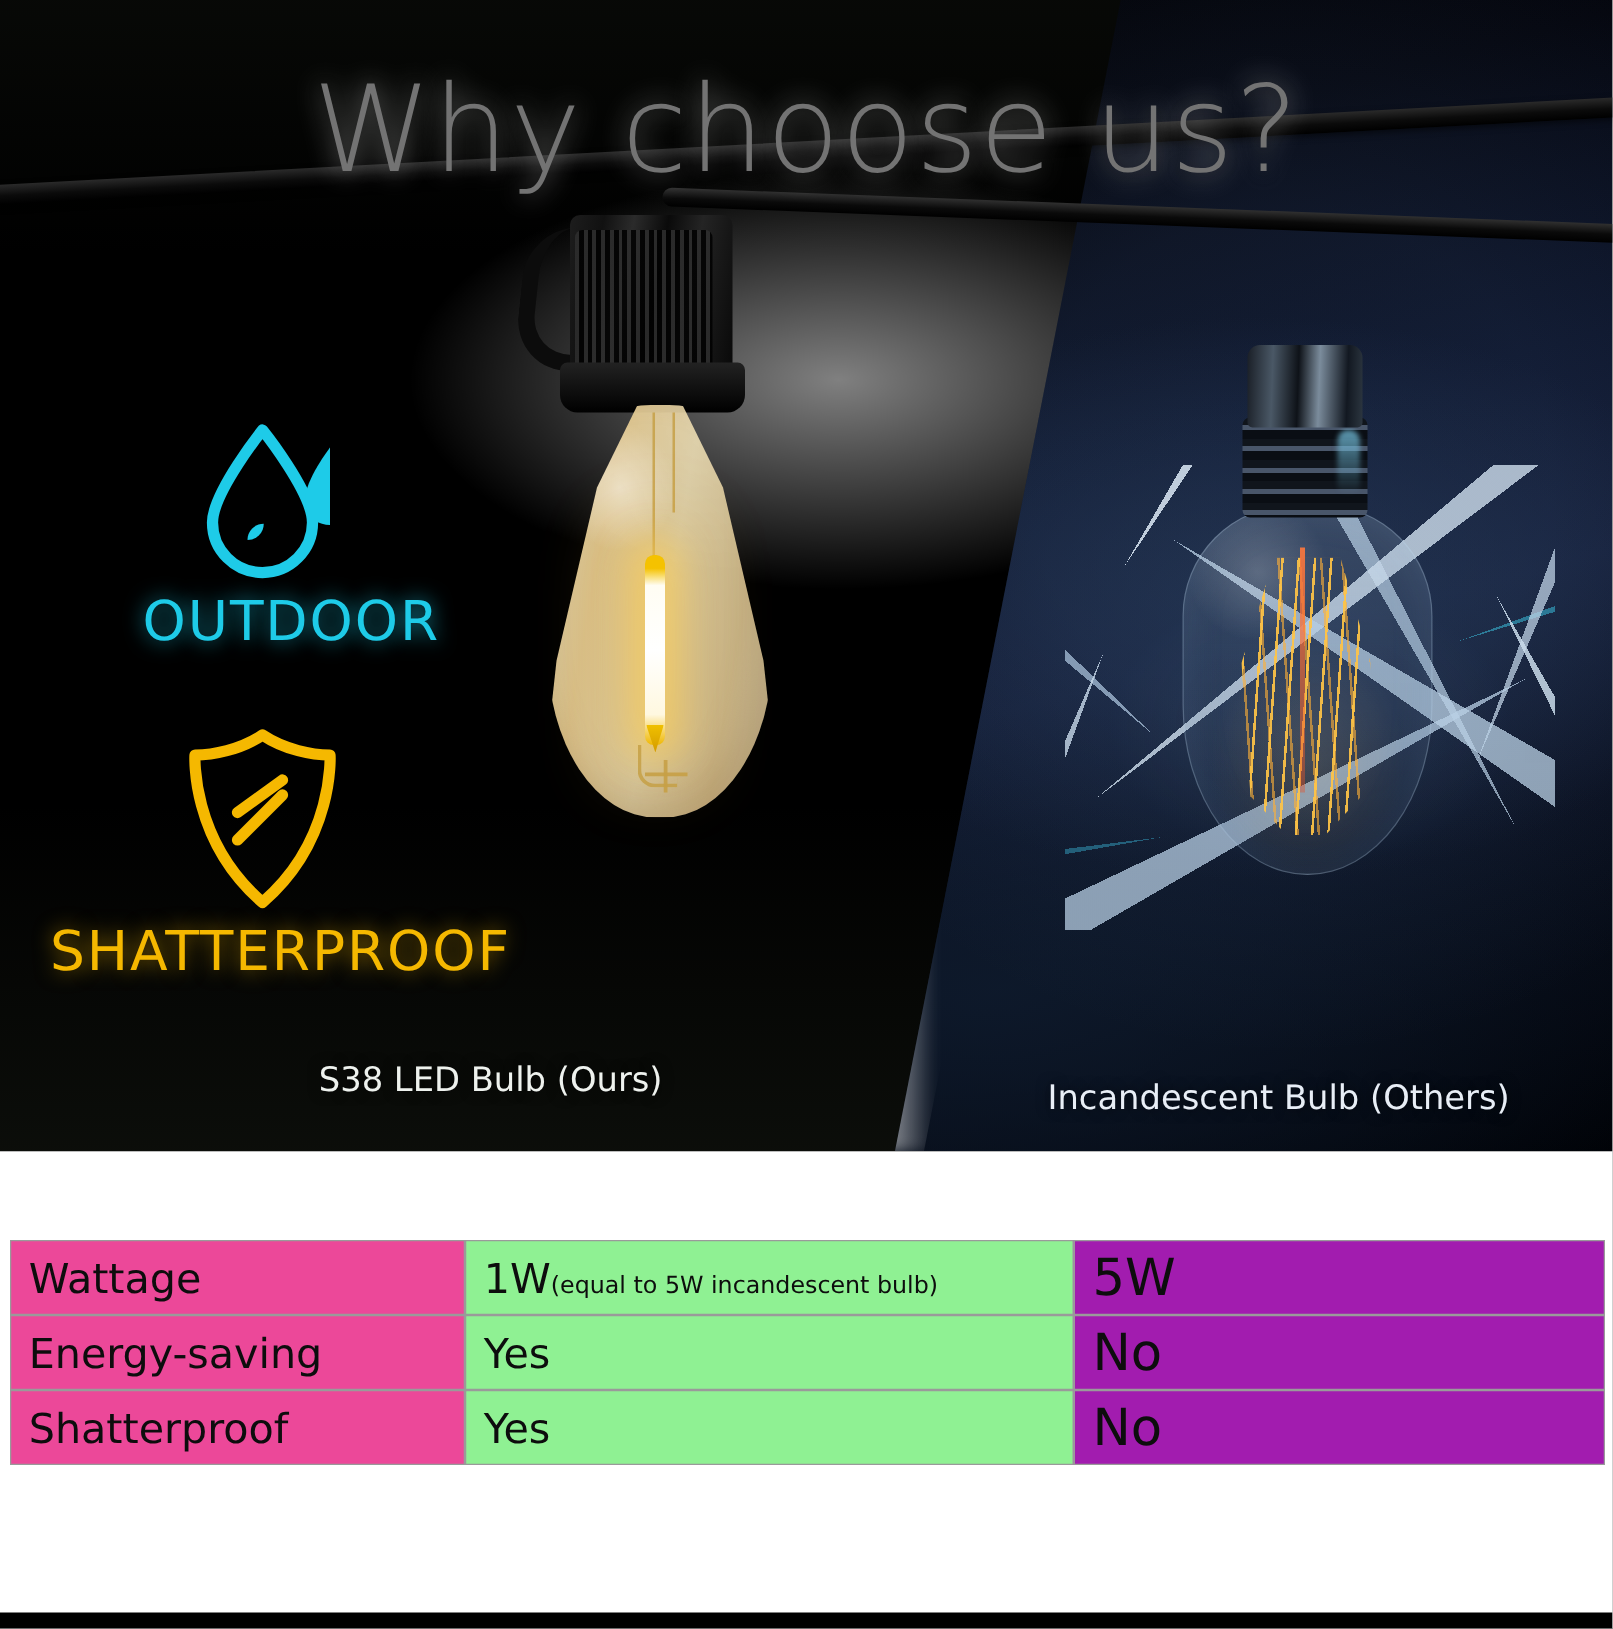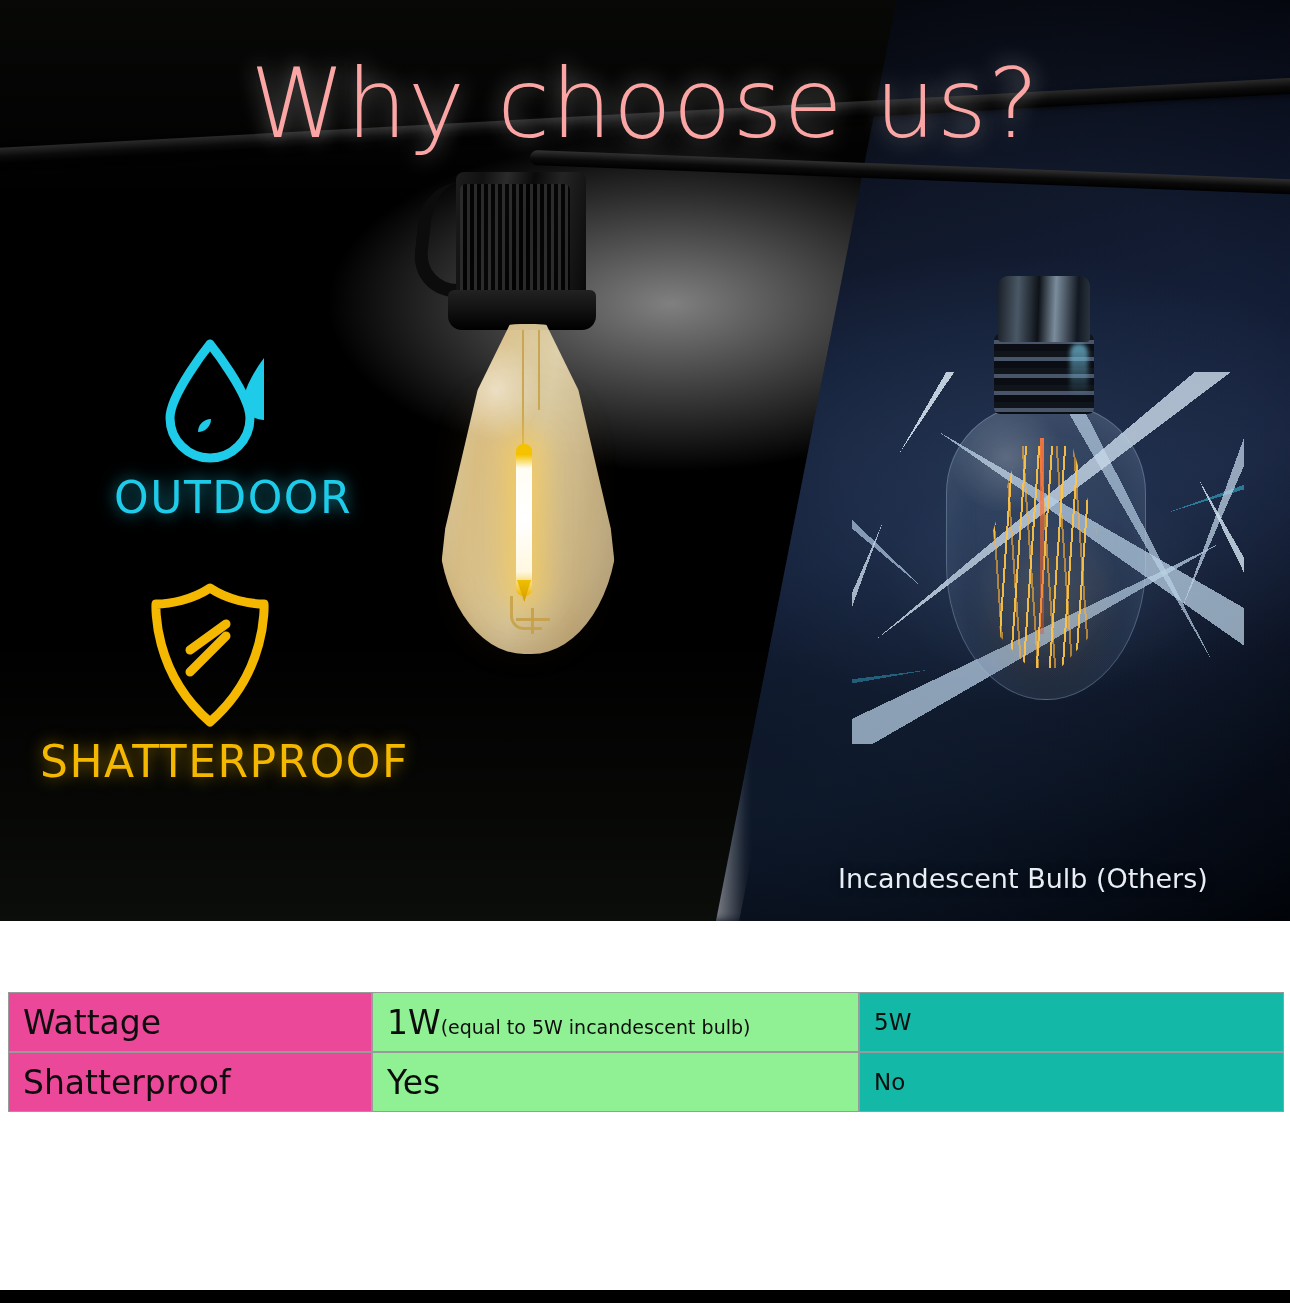--- a/index.html
+++ b/index.html
@@ -211,7 +211,7 @@
   
   .headline{
     position:absolute; left:0; top:48px; width:1290px; text-align:center;
-    font-size:96px; font-weight:300; letter-spacing:1px; color:#fca5a5;
+    font-size:96px; font-weight:300; letter-spacing:1px; color:#737373;
     text-shadow:0 0 22px rgba(255,255,255,.55), 0 2px 10px rgba(0,0,0,.35);
     font-family:"DejaVu Sans", sans-serif;
   }

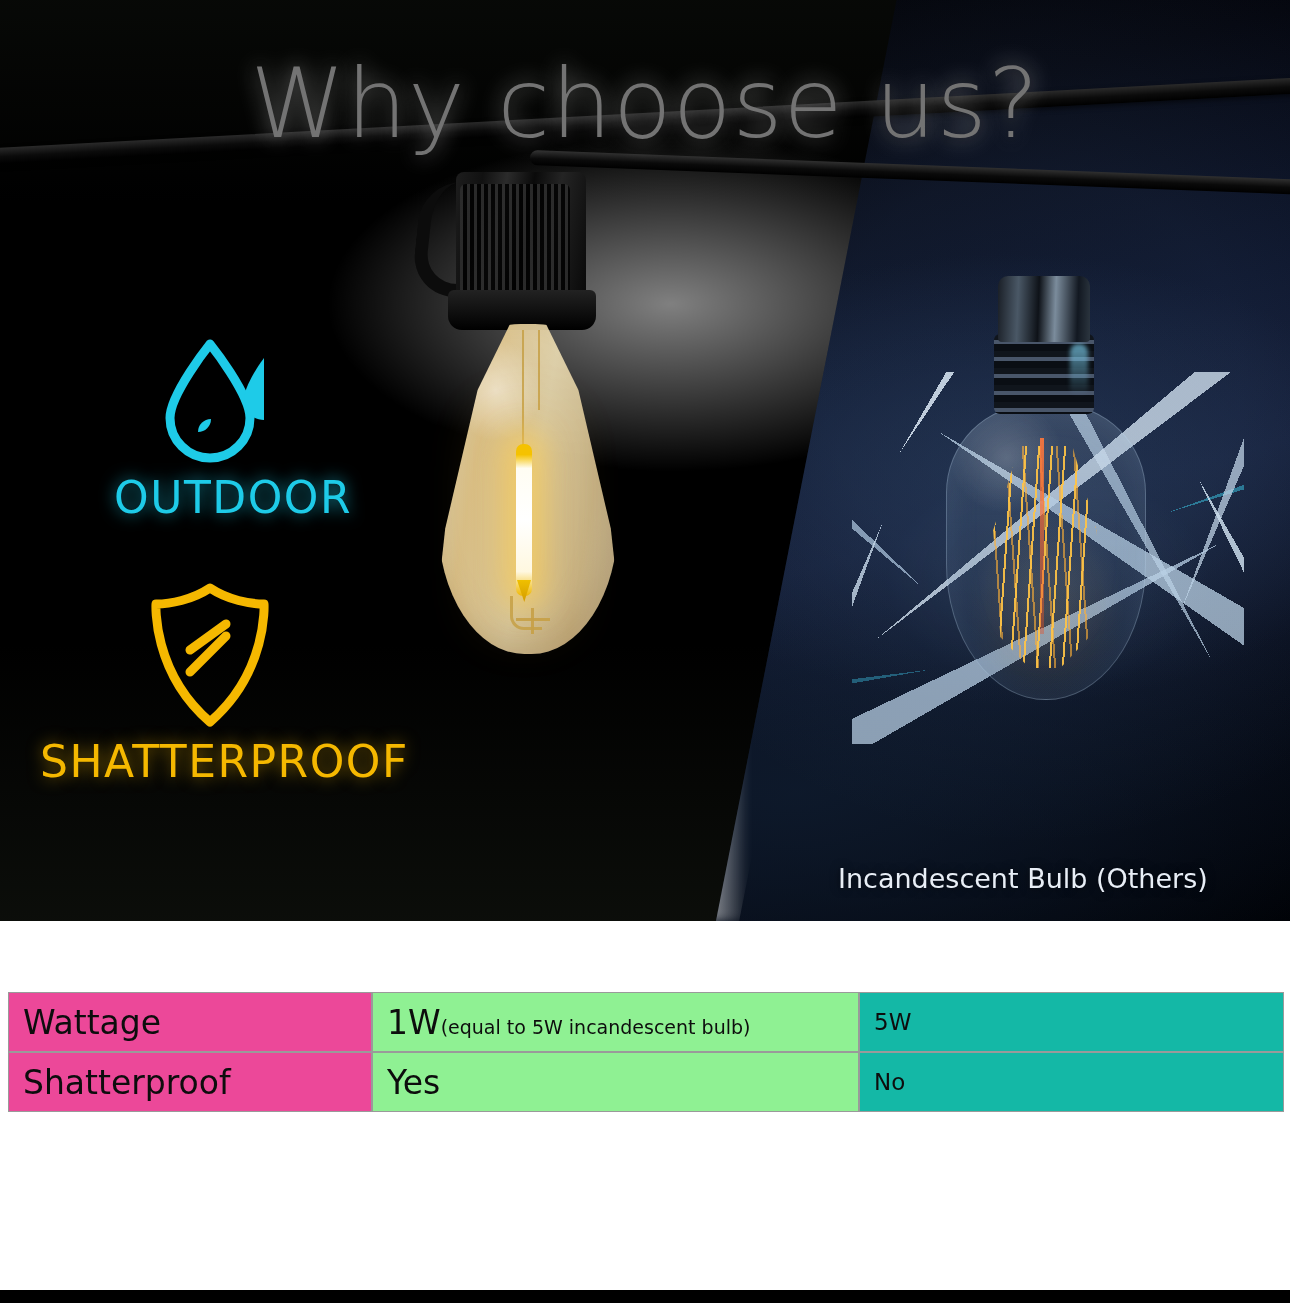--- a/index.html
+++ b/index.html
@@ -319,6 +319,7 @@
       <div class="label">SHATTERPROOF</div>
     </div>
 
+    <div class="cap cap-left">S38 LED Bulb (Ours)</div>
     <div class="cap cap-right">Incandescent Bulb (Others)</div>
   </div>
 

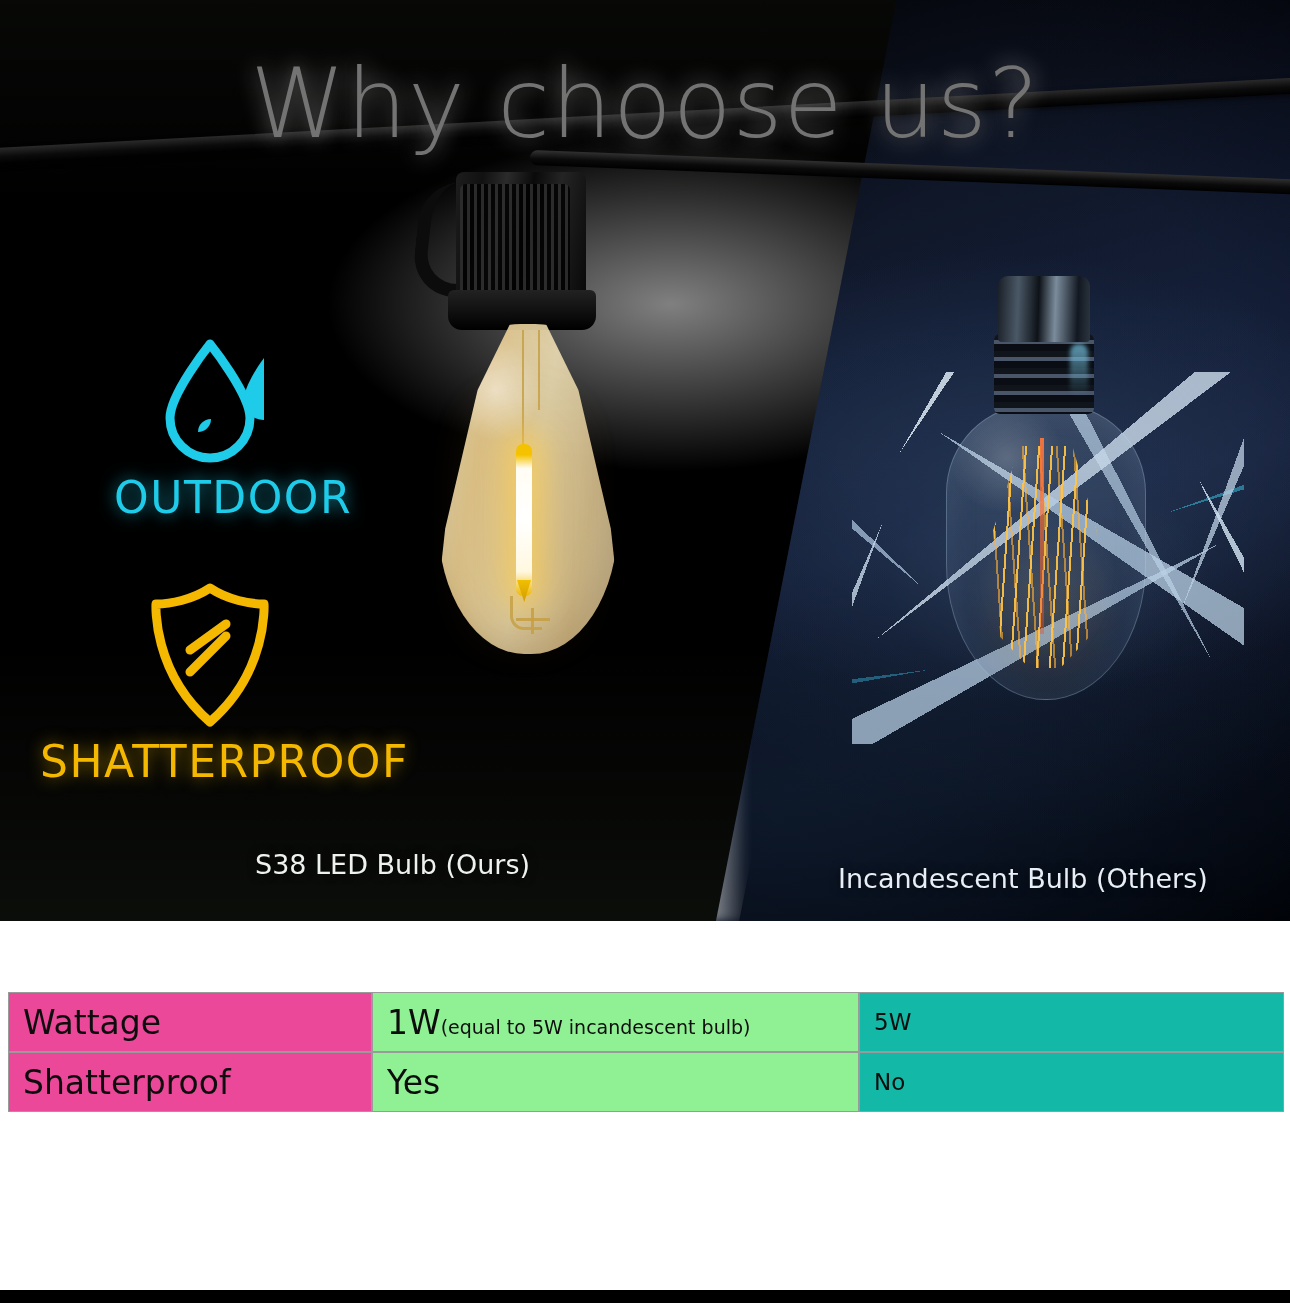--- a/index.html
+++ b/index.html
@@ -250,7 +250,7 @@
   }
   .c-label{ width:364px; background:#ec4899; font-size:33px; }
   .c-ours { width:487px; background:#8ff193; font-size:33px; }
-  .c-other{ width:425px; background:#14b8a6; font-size:23px; }
+  .c-other{ width:425px; background:#a21caf; font-size:41px; }
   .sub{ font-size:19px;text-align:right; }
 
   .bottom-bar{ position:absolute; left:0; top:1290px; width:1290px; height:13px; background:#000; }

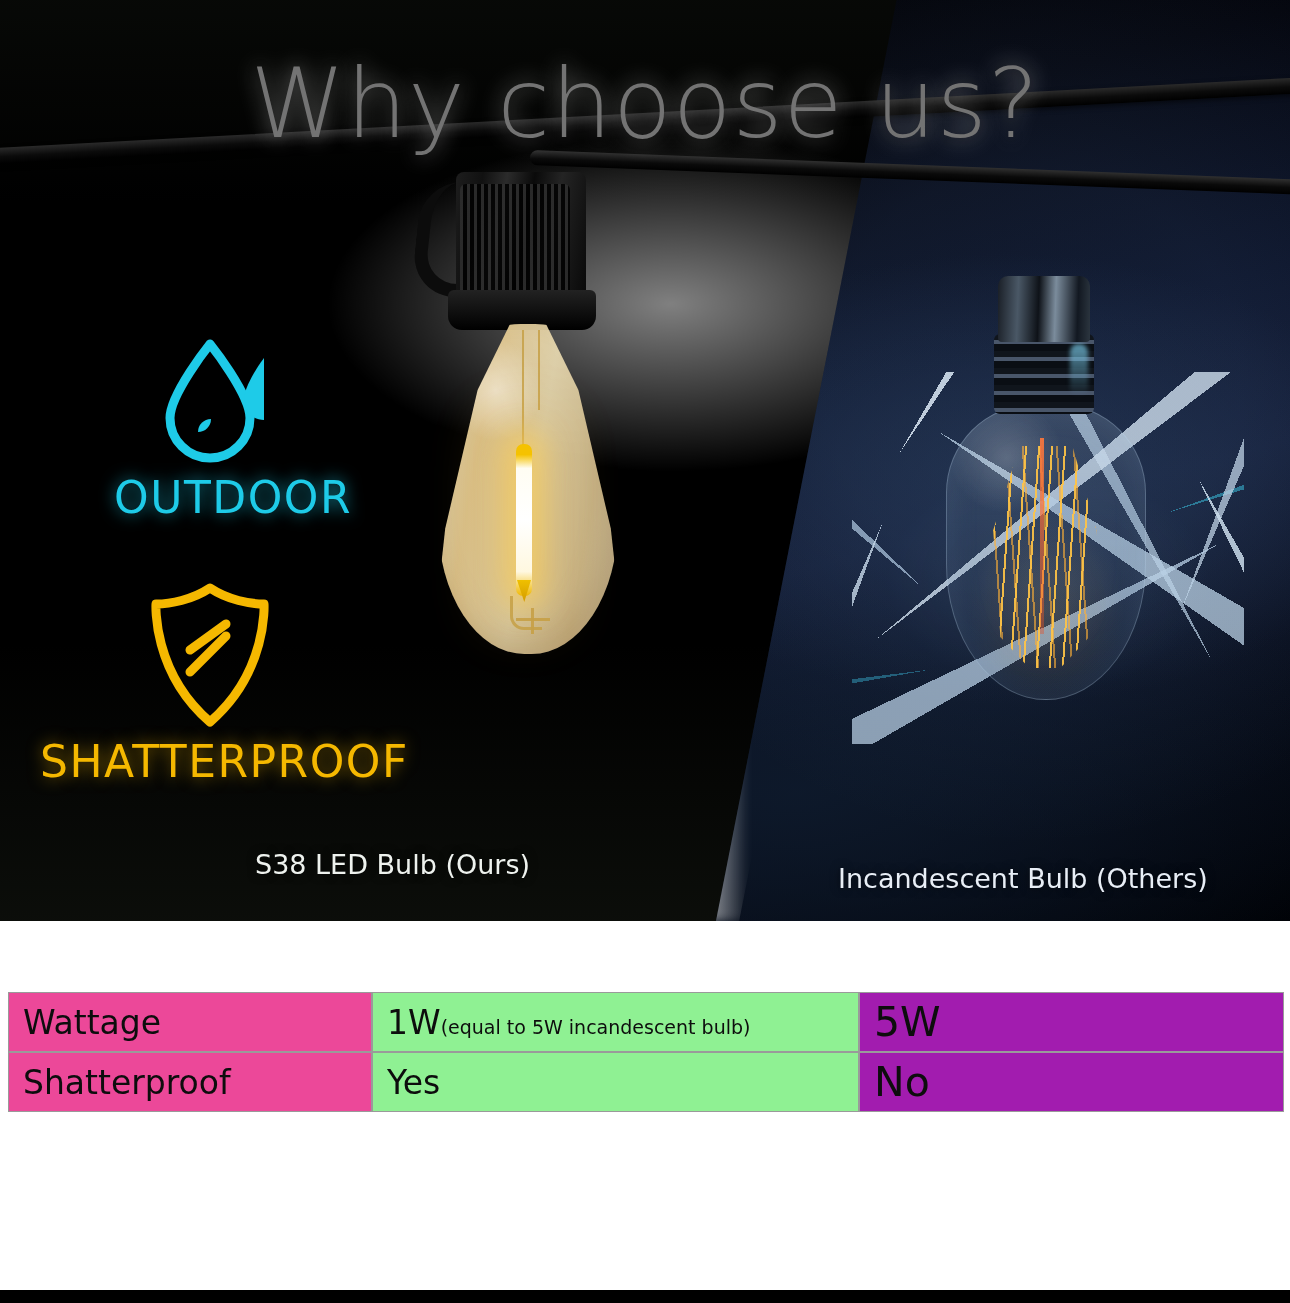--- a/index.html
+++ b/index.html
@@ -331,6 +331,11 @@
         <td class="c-other">5W</td>
       </tr>
       <tr>
+        <td class="c-label">Energy-saving</td>
+        <td class="c-ours">Yes</td>
+        <td class="c-other">No</td>
+      </tr>
+      <tr>
         <td class="c-label">Shatterproof</td>
         <td class="c-ours">Yes</td>
         <td class="c-other">No</td>

